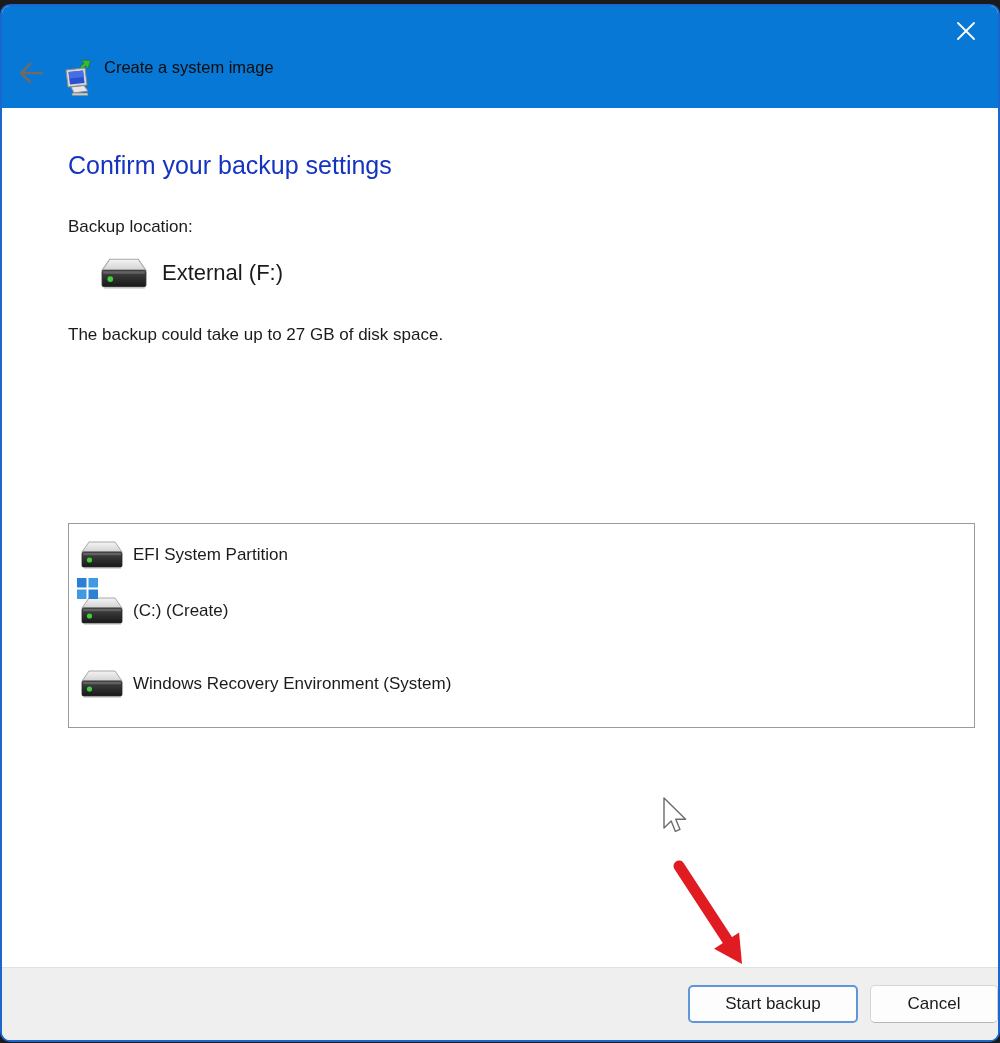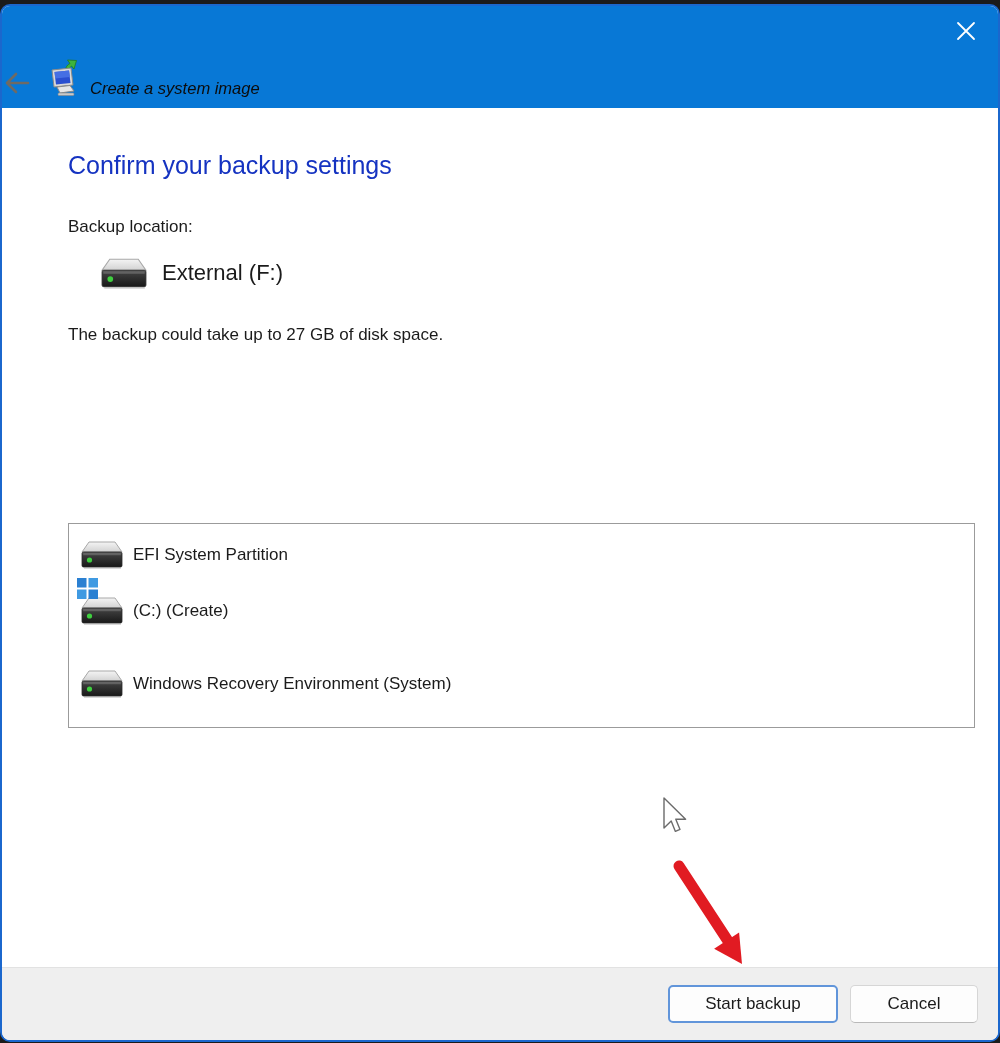--- a/index.html
+++ b/index.html
@@ -22,7 +22,7 @@
     background:transparent; border:none; cursor:pointer;
   }
   .nav-row {
-    position:absolute; left:0; top:52px; display:flex; align-items:flex-end;font-style:italic;
+    position:absolute; left:14px; top:52px; display:flex; align-items:flex-start;
   }
   .back-btn {
     width:30px; height:30px; display:flex; align-items:center; justify-content:center;

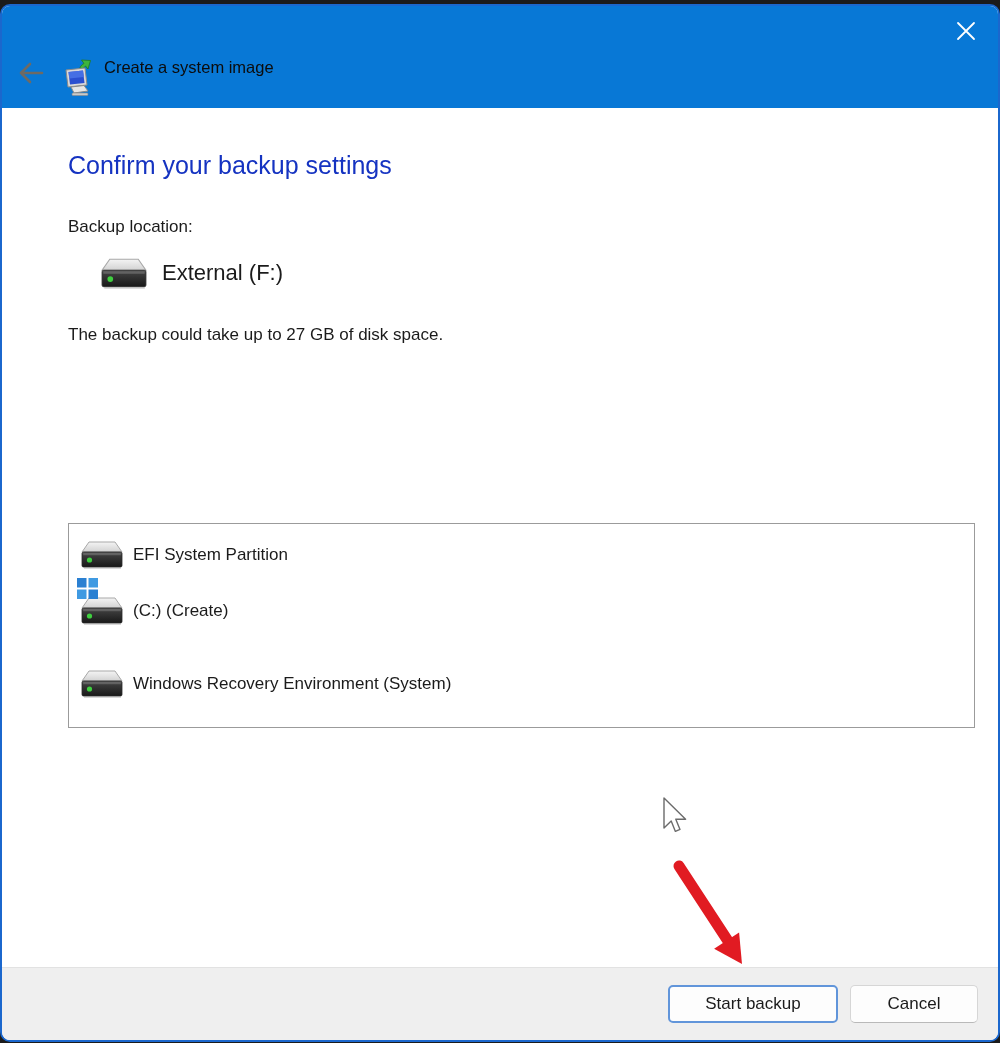--- a/index.html
+++ b/index.html
@@ -64,7 +64,7 @@
     position:absolute; left:0; right:0; bottom:0; height:73px;
     background:#efefef; border-top:1px solid #e2e2e2;
     display:flex; align-items:center; justify-content:flex-end;
-    padding-right:20px; gap:12px;
+    gap:12px;
   }
   .btn {
     height:38px; background:#fdfdfd; border-radius:5px;

